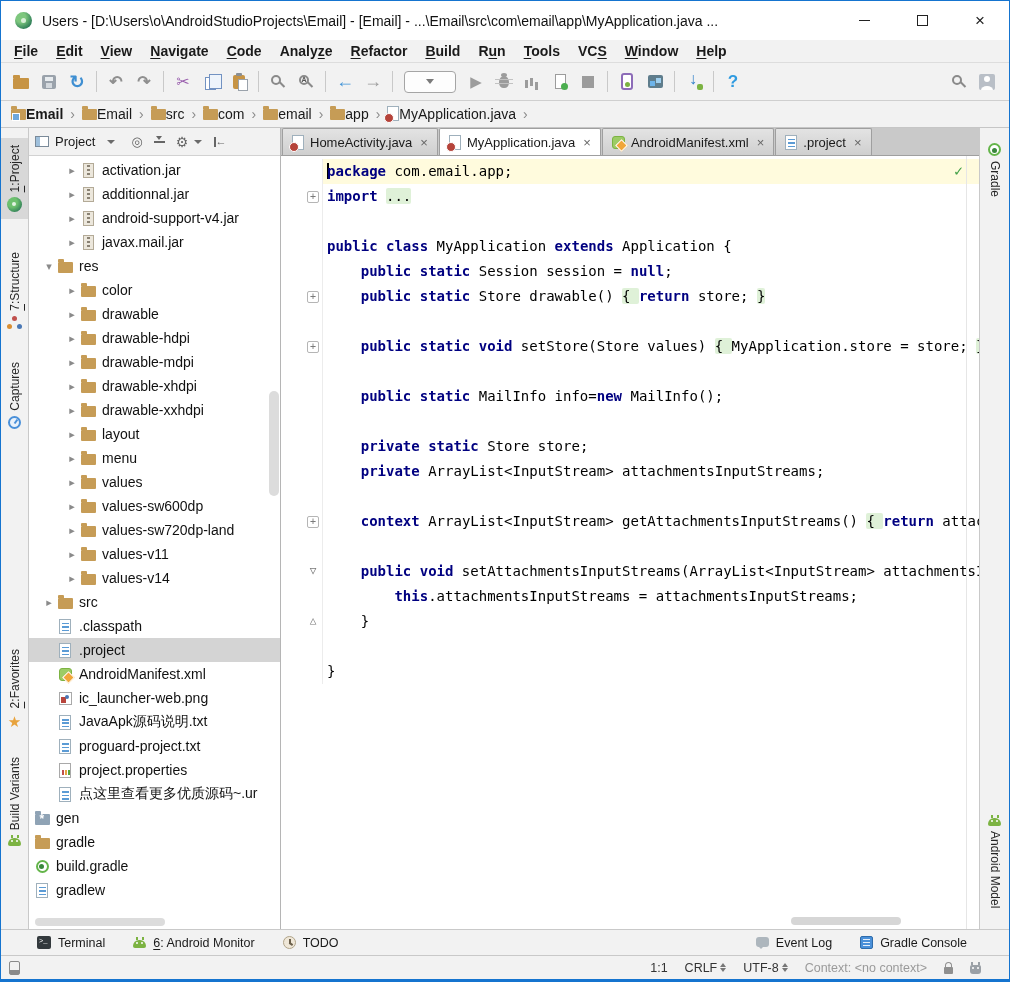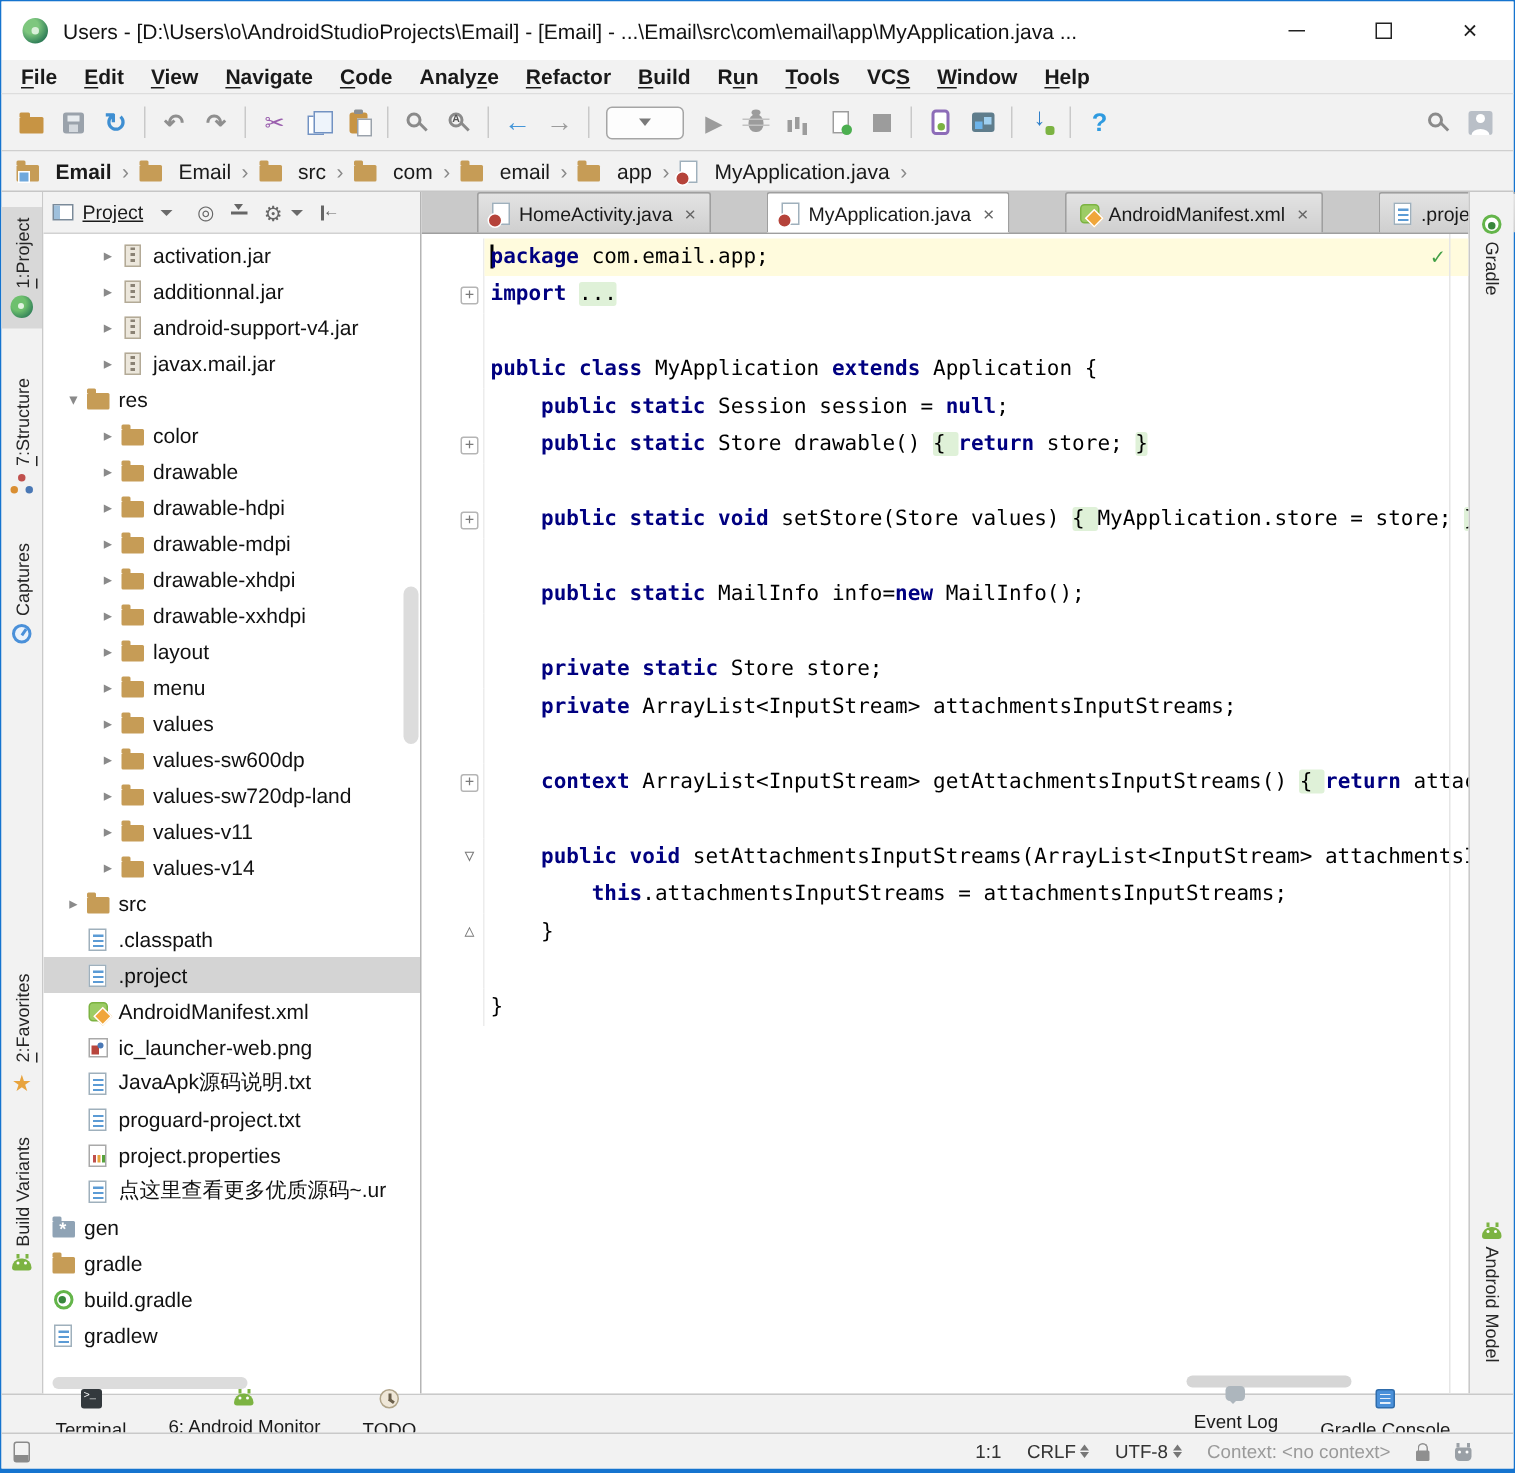--- a/index.html
+++ b/index.html
@@ -79,7 +79,7 @@
   
   .breadcrumbs { height:27px; background:#f2f2f2; border-bottom:1px solid #c6c6c6; display:flex; align-items:center;
                  padding-left:10px; font-size:14px; color:#1a1a1a; flex:none; overflow:hidden; }
-  .bc-item { display:flex; align-items:center; gap:11px; }
+  .bc-item { display:flex; gap:0; }
   .bc-item.bold .bc-label { font-weight:bold; }
   .bc-sep { color:#8a8a8a; margin:0 7px; font-size:14px; }
 

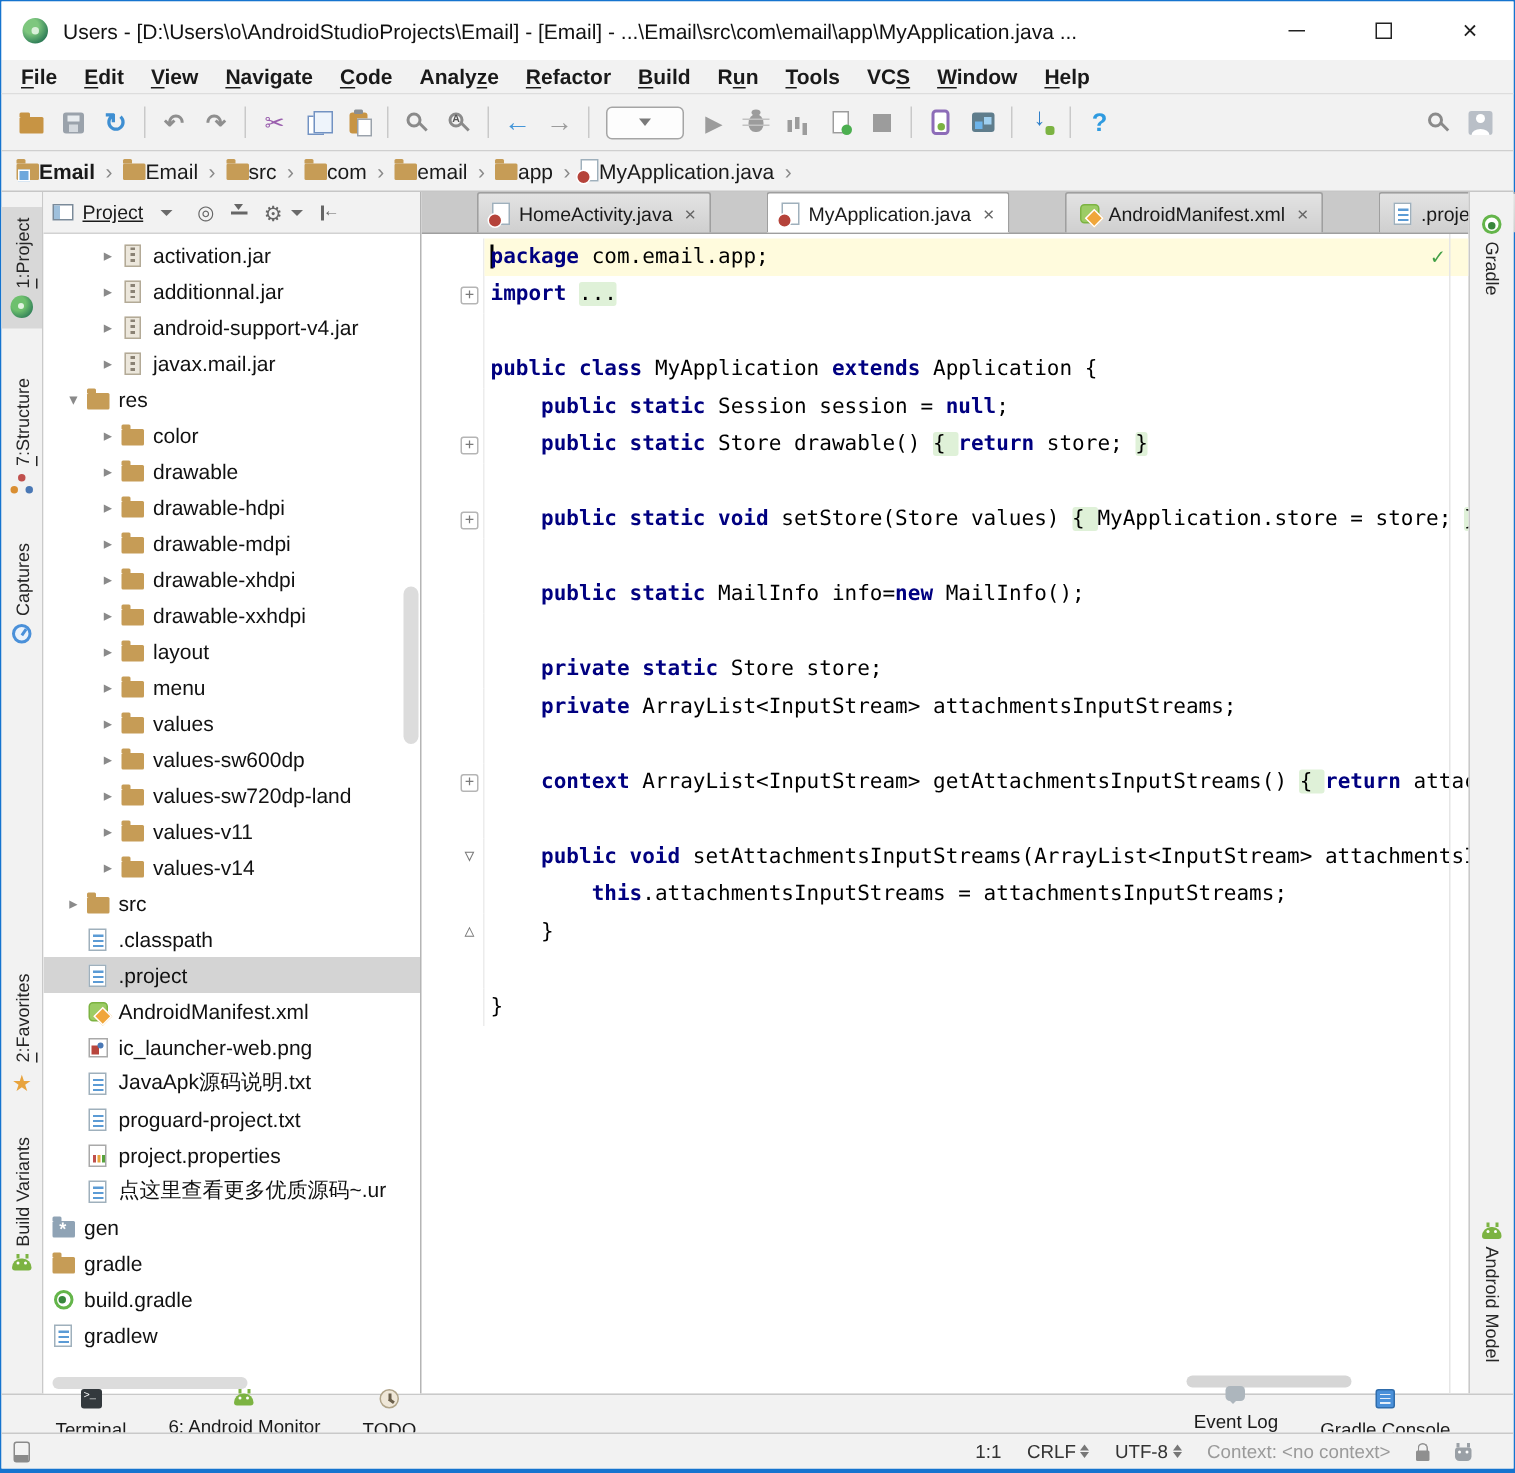--- a/index.html
+++ b/index.html
@@ -117,7 +117,7 @@
                    flex:none; position:relative; }
   .panel-header { height:28px; background:#f2f2f2; border-bottom:1px solid #d2d2d2; display:flex; align-items:center;
                   padding:0 6px; font-size:13px; color:#1a1a1a; flex:none; }
-  .ph-title-wrap { display:flex; align-items:center; gap:6px;text-decoration:underline; }
+  .ph-title-wrap { display:flex; align-items:center; gap:6px; }
   .ph-panel-ic { width:14px; height:11px; border:1px solid #7a8a99; background:#fff; position:relative; }
   .ph-panel-ic::before { content:""; position:absolute; left:0; top:0; bottom:0; width:4px; background:#9fc0dc; }
   .ph-dd { width:0; height:0; border-left:4px solid transparent; border-right:4px solid transparent;

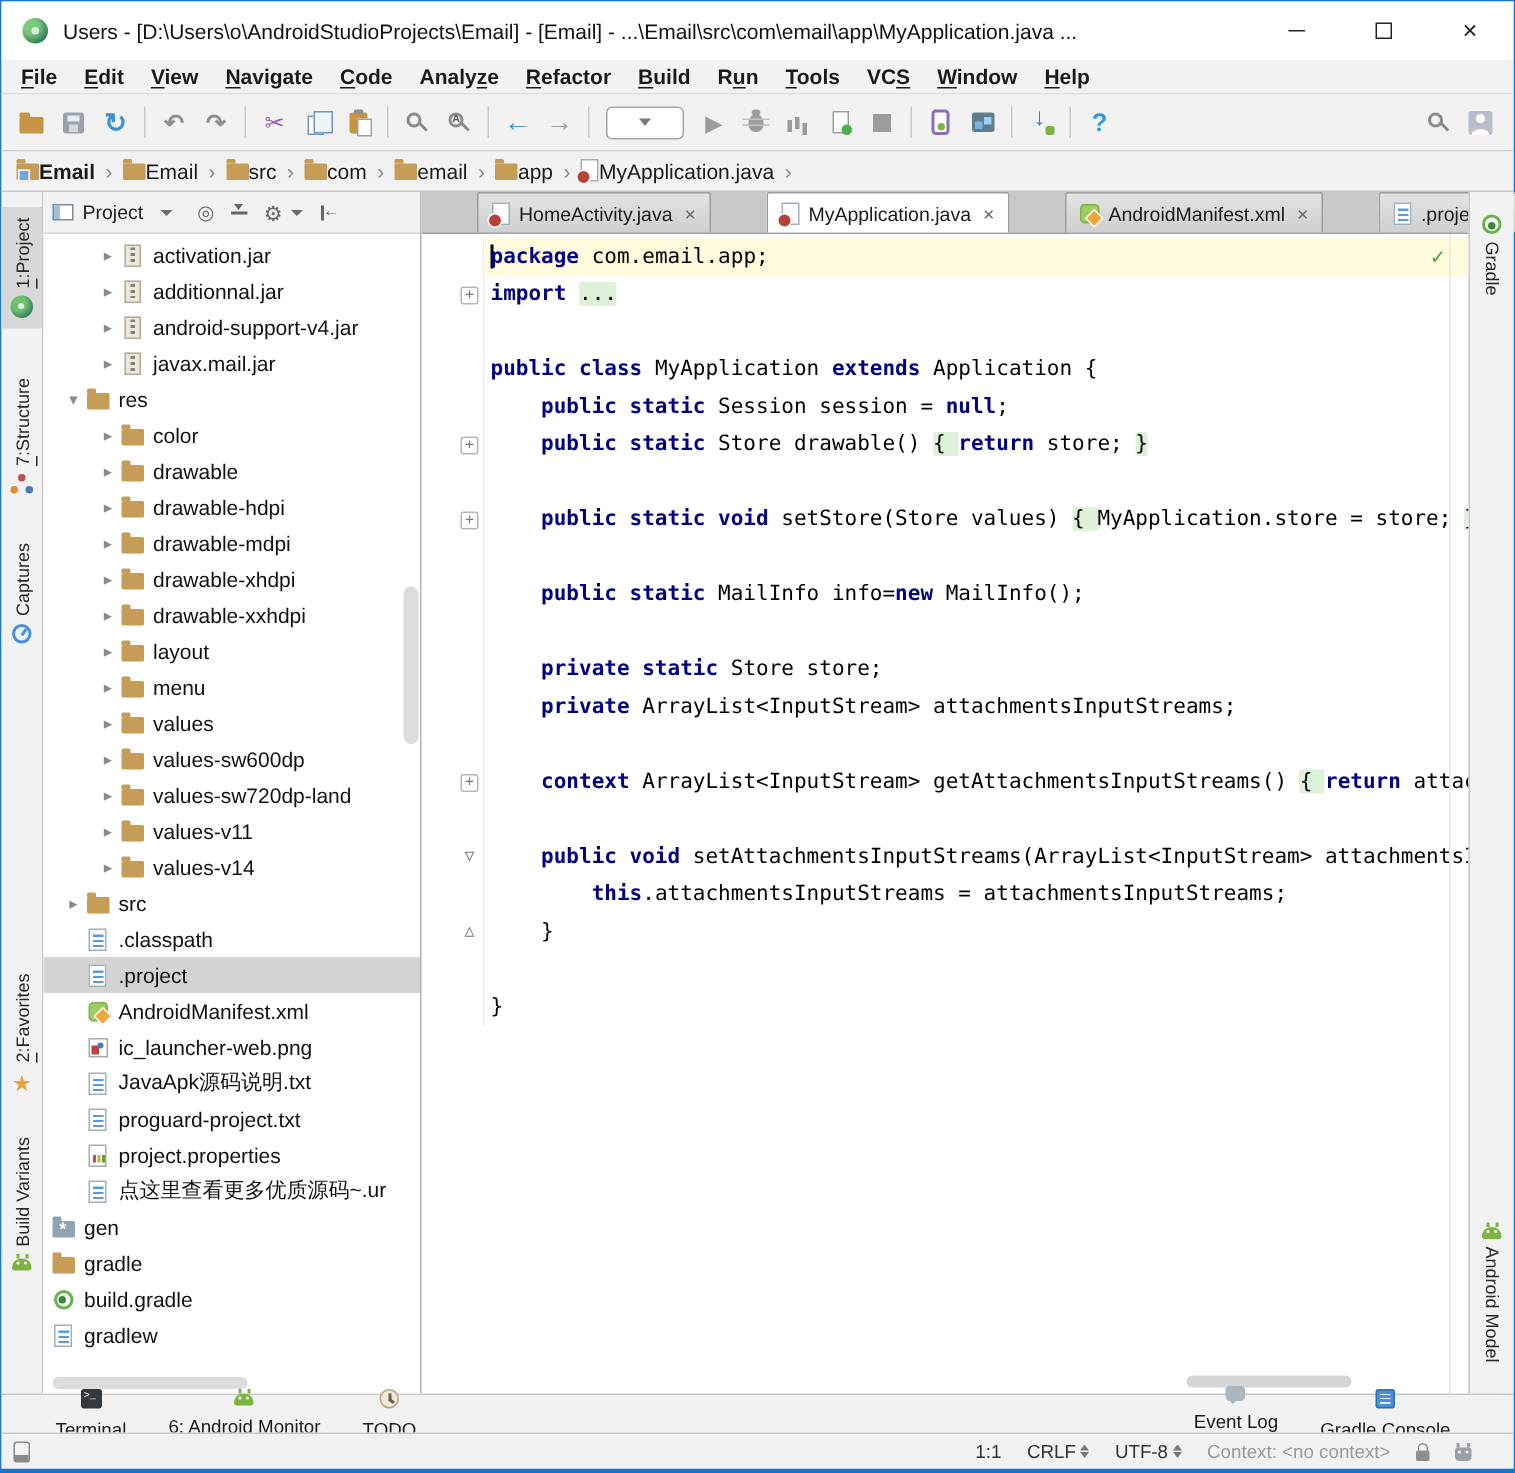--- a/index.html
+++ b/index.html
@@ -177,7 +177,7 @@
   .tabstrip { height:28px; background:#c9c9c9; border-bottom:1px solid #9f9f9f; display:flex; align-items:stretch;
               flex:none; padding-left:1px; font-size:13px; }
   .tab { display:flex; align-items:center; gap:6px; padding:0 9px; background:linear-gradient(#e3e3e3,#cfcfcf);
-         border:1px solid #9f9f9f; border-bottom:none; margin-right:1px; border-radius:2px 2px 0 0; color:#1a1a1a;margin-left:36px; }
+         border:1px solid #9f9f9f; border-bottom:none; margin-right:1px; border-radius:2px 2px 0 0; color:#1a1a1a; }
   .tab.active { background:#fff; }
   .tab-close { color:#666; font-size:13px; margin-left:2px; }
   .editor { flex:1; position:relative; overflow:hidden; padding-top:3px;

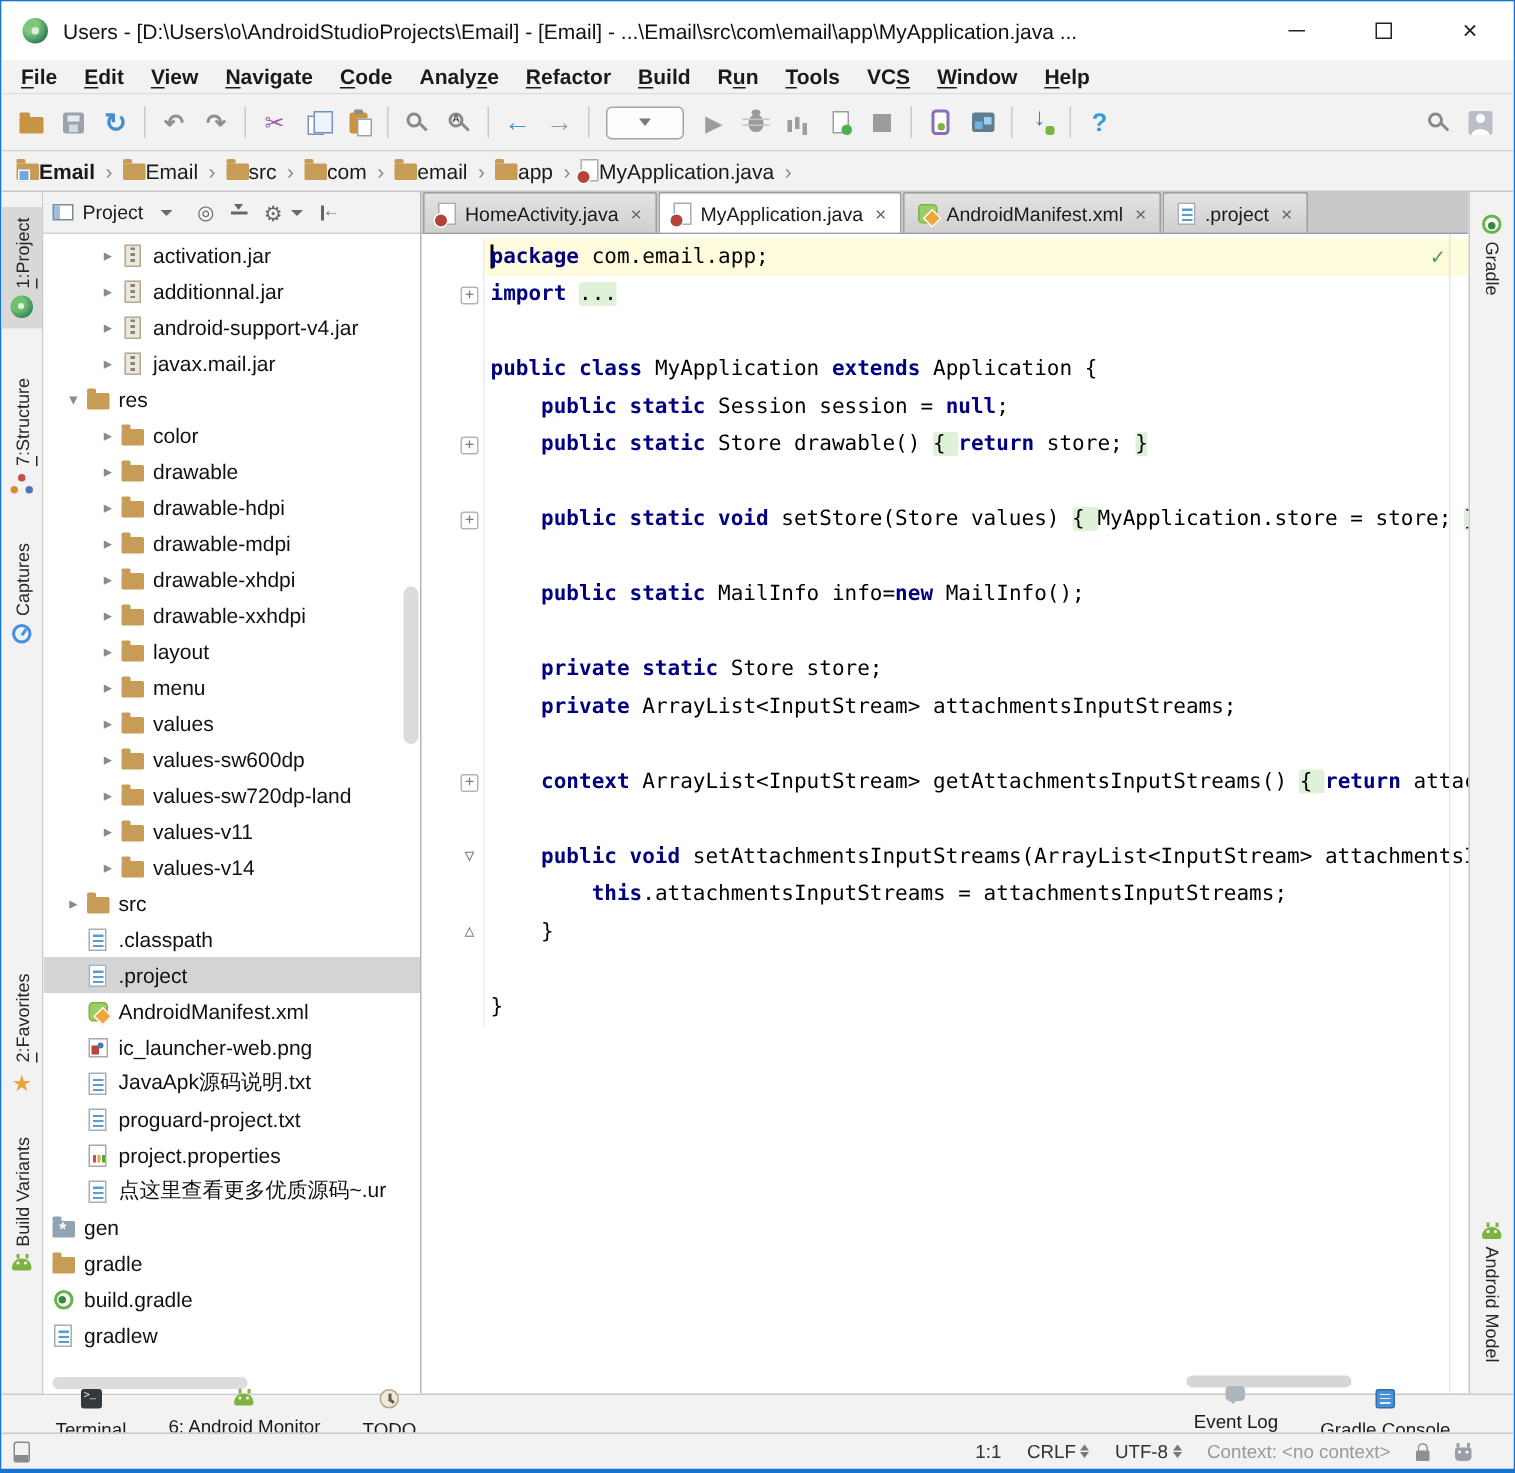--- a/index.html
+++ b/index.html
@@ -202,7 +202,7 @@
                font-size:12.5px; color:#1a1a1a; flex:none; padding:0 42px 0 36px; }
   .bb-left { display:flex; gap:28px; }
   .bb-right { margin-left:auto; display:flex; gap:28px; }
-  .bb-item { display:flex; align-items:center; gap:7px;flex-direction:column; }
+  .bb-item { display:flex; align-items:center; gap:7px; }
   .bi-terminal { width:14px; height:13px; background:#33393d; border-radius:2px; position:relative; }
   .bi-terminal::before { content:">_"; position:absolute; left:2px; top:1px; color:#fff; font-size:7px;
       font-family:"Liberation Mono",monospace; }

